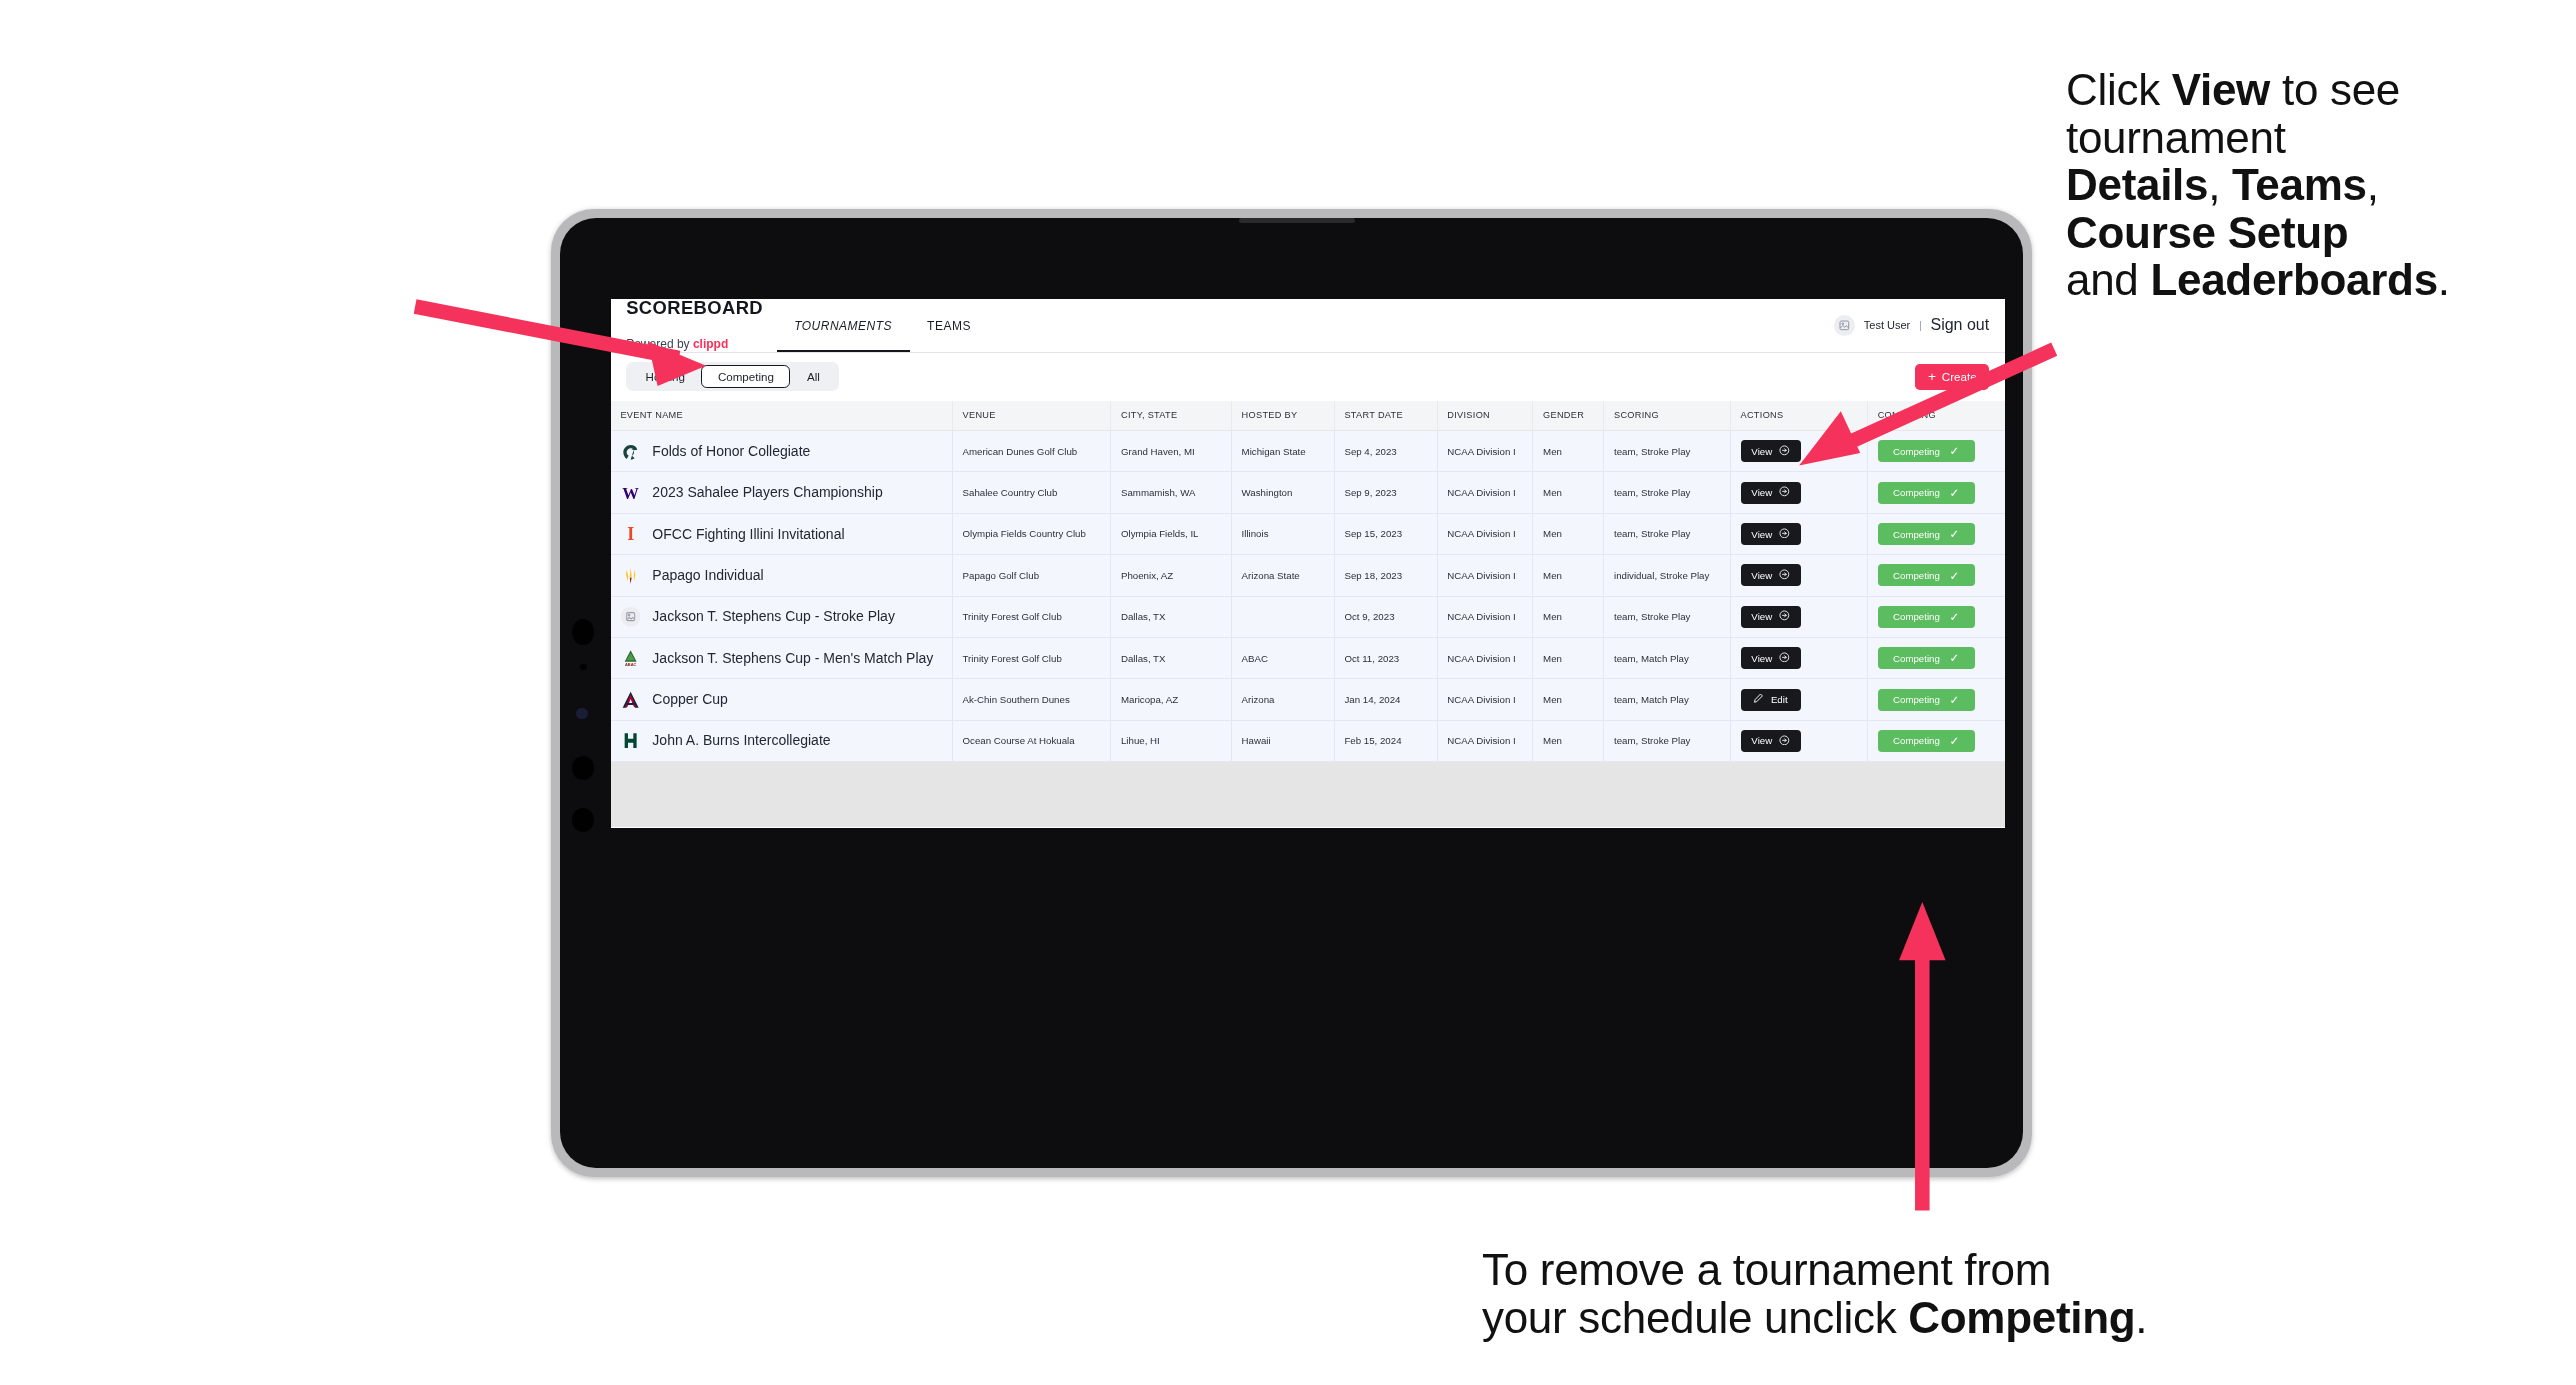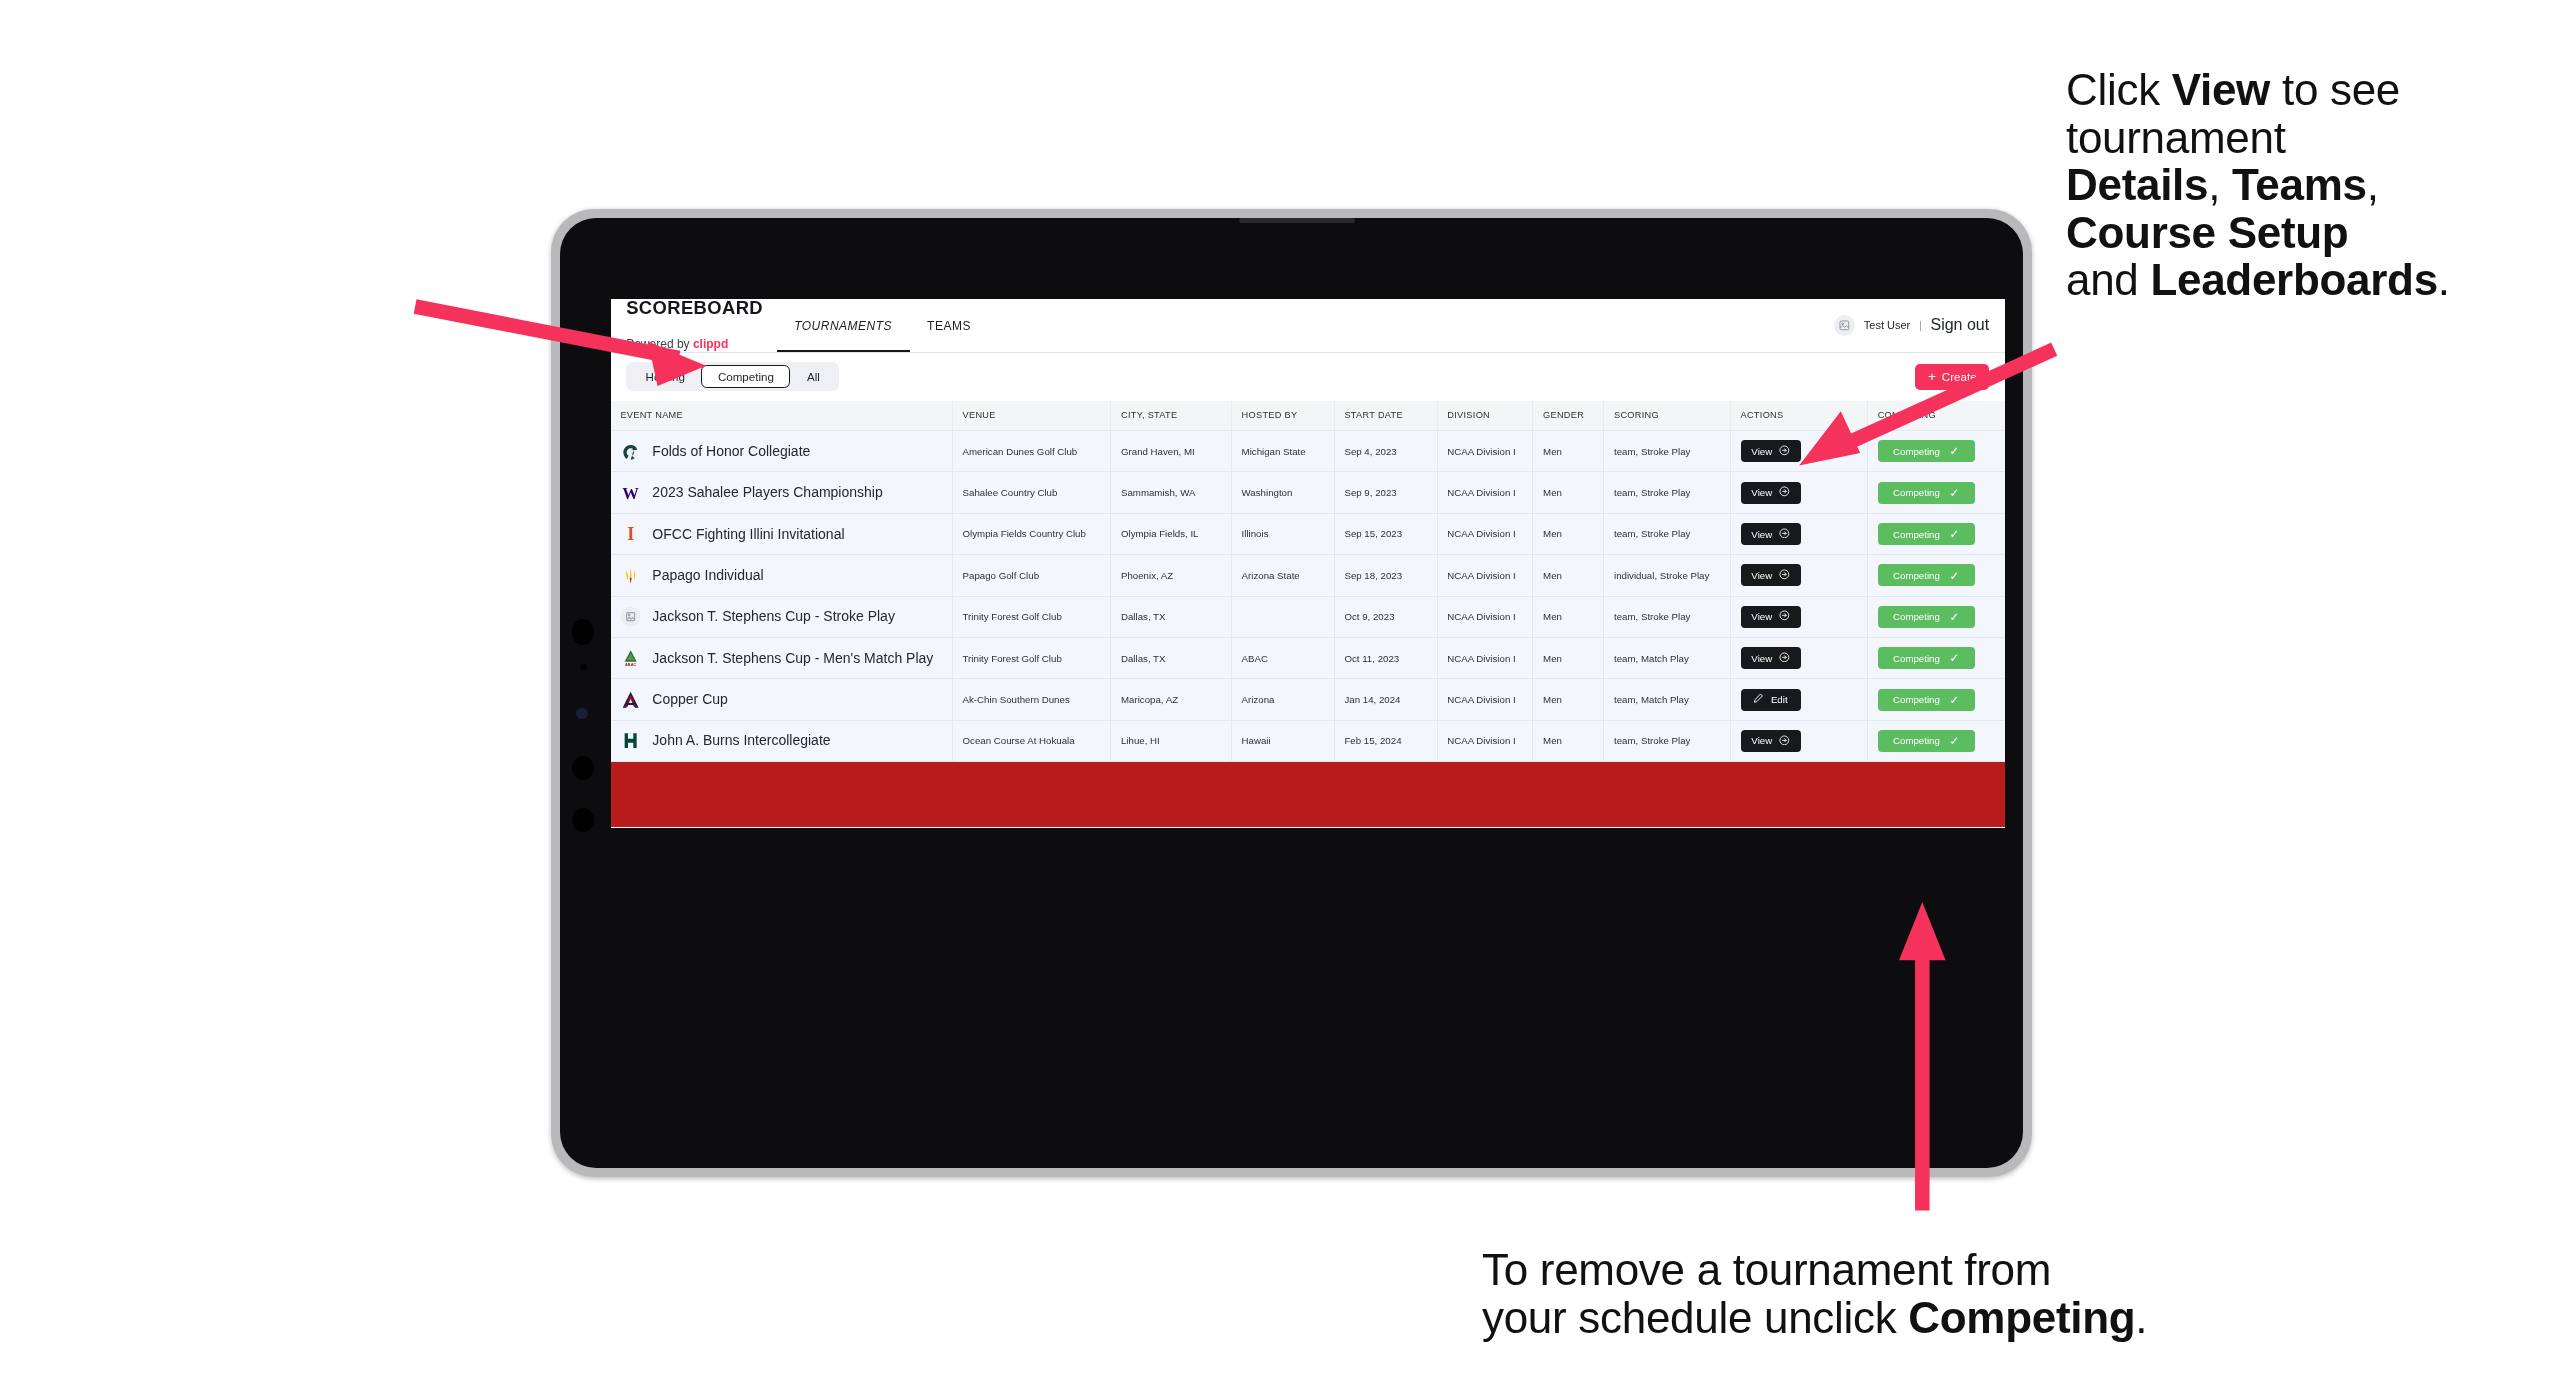--- a/index.html
+++ b/index.html
@@ -119,7 +119,7 @@
   #create-btn .plus { font-size:13.6px; line-height:1; }
 
   
-  #table-wrap { background:#b91c1c; height: 426px; }
+  #table-wrap { background:#e5e5e5; height: 426px; }
   table#grid { width:100%; border-collapse: collapse; table-layout: fixed; }
   #grid thead th {
     background:#f4f5f7; color:#2b3039; font-size:9.2px; letter-spacing:0.3px;

